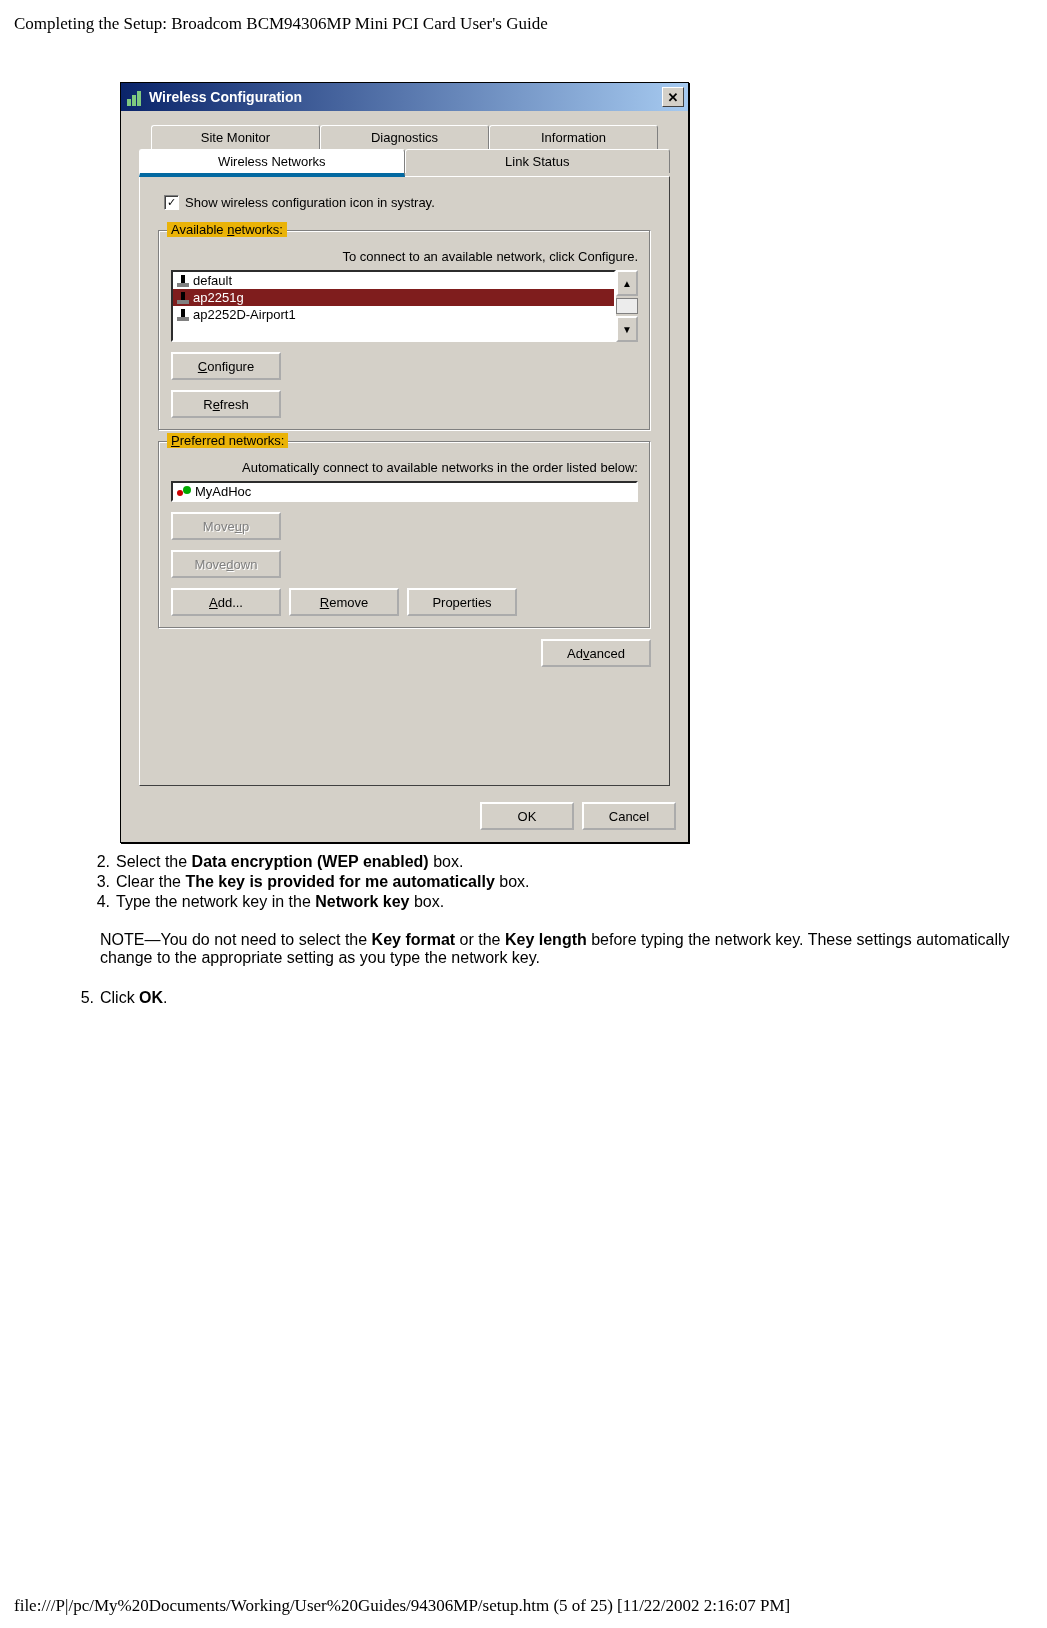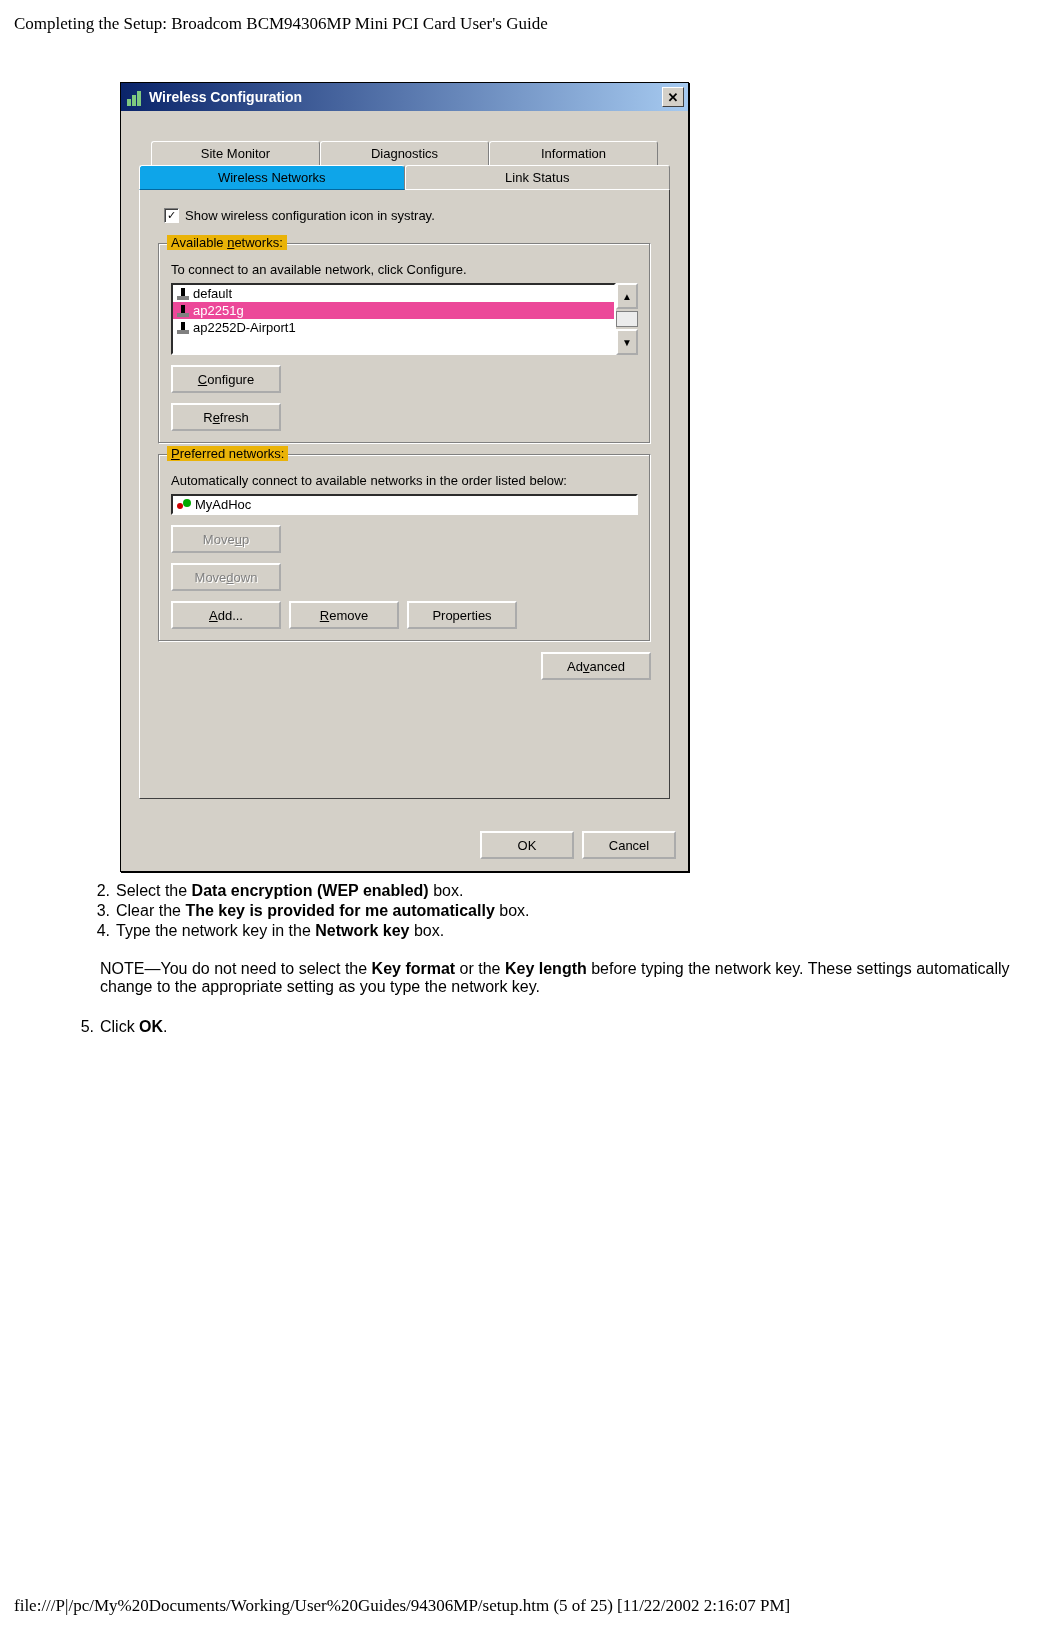--- a/index.html
+++ b/index.html
@@ -15,7 +15,7 @@
   .titlebar-icon .b3{ left:10px; height:15px; background:#7fc97f;}
   .close-btn { margin-left:auto; margin-right:4px; width:20px; height:18px; background:#D4D0C8; border:1px solid #fff; border-right-color:#404040; border-bottom-color:#404040; display:flex; align-items:center; justify-content:center; font-family:Arial; font-size:13px; font-weight:bold; color:#000; }
   .body { padding:14px 12px 8px 12px; }
-  .tabs-wrap { margin:16px 6px; }
+  .tabs-wrap { margin:0 6px;text-align:right; }
   .tab-row { display:flex; }
   .tab { font-size:13px; height:23px; display:flex; align-items:center; justify-content:center; background:#D4D0C8; border:1px solid #fff; border-right-color:#808080; border-bottom:none; border-top-left-radius:3px; border-top-right-radius:3px; position:relative; }
   .tab-row.top { margin:0 12px; }

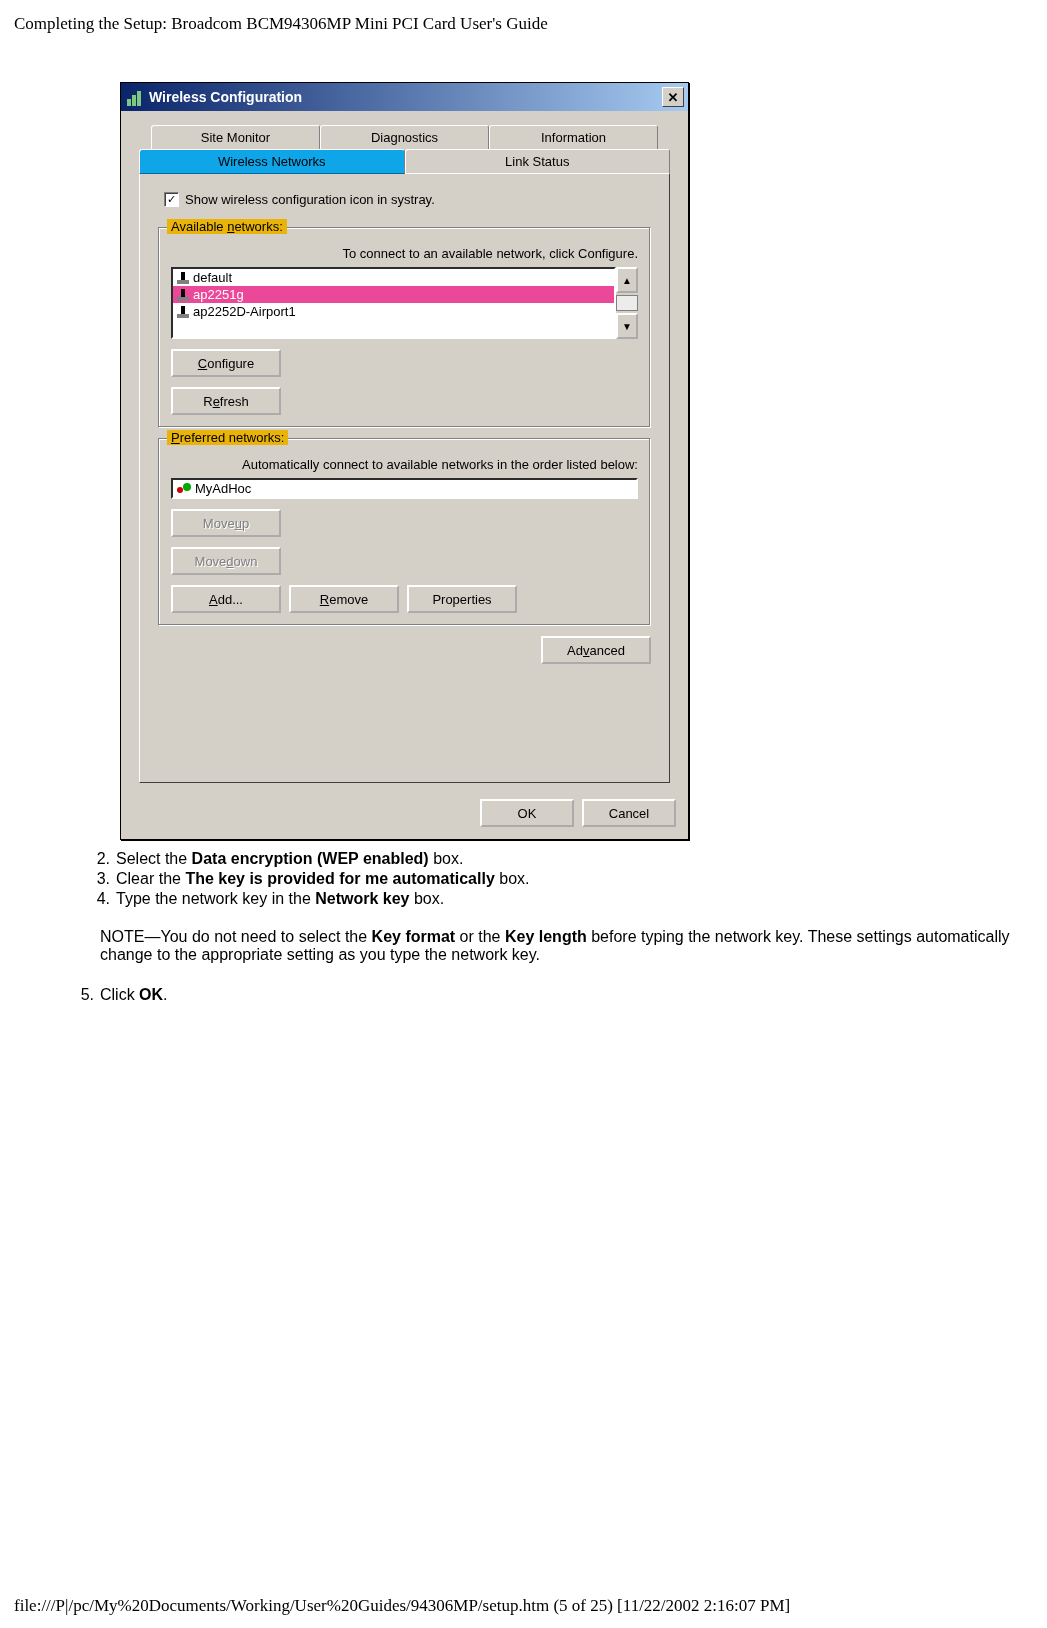--- a/index.html
+++ b/index.html
@@ -21,7 +21,7 @@
   .tab-row.top { margin:0 12px; }
   .tab-row.top .tab { flex:1; }
   .tab-row.bot .tab { flex:1; }
-  .tab.selected { background:#0ea5e9; border-bottom:1px solid #0369a1; margin-bottom:-1px; z-index:2; }
+  .tab.selected { background:#ffffff; border-bottom:4px solid #0369a1; margin-bottom:-1px; z-index:2; }
   .tab-panel { border:1px solid #fff; border-right-color:#404040; border-bottom-color:#404040; background:#D4D0C8; margin-top:0; padding:18px 18px 14px 18px; min-height:610px; box-sizing:border-box; position:relative; }
   .chk-row { display:flex; align-items:center; font-size:13px; margin-bottom:20px; margin-left:6px;}
   .chkbox { width:13px; height:13px; background:#fff; border:1px solid #808080; border-right-color:#fff; border-bottom-color:#fff; box-shadow:inset 1px 1px 0 #404040; margin-right:6px; display:flex; align-items:center; justify-content:center; font-size:11px; }

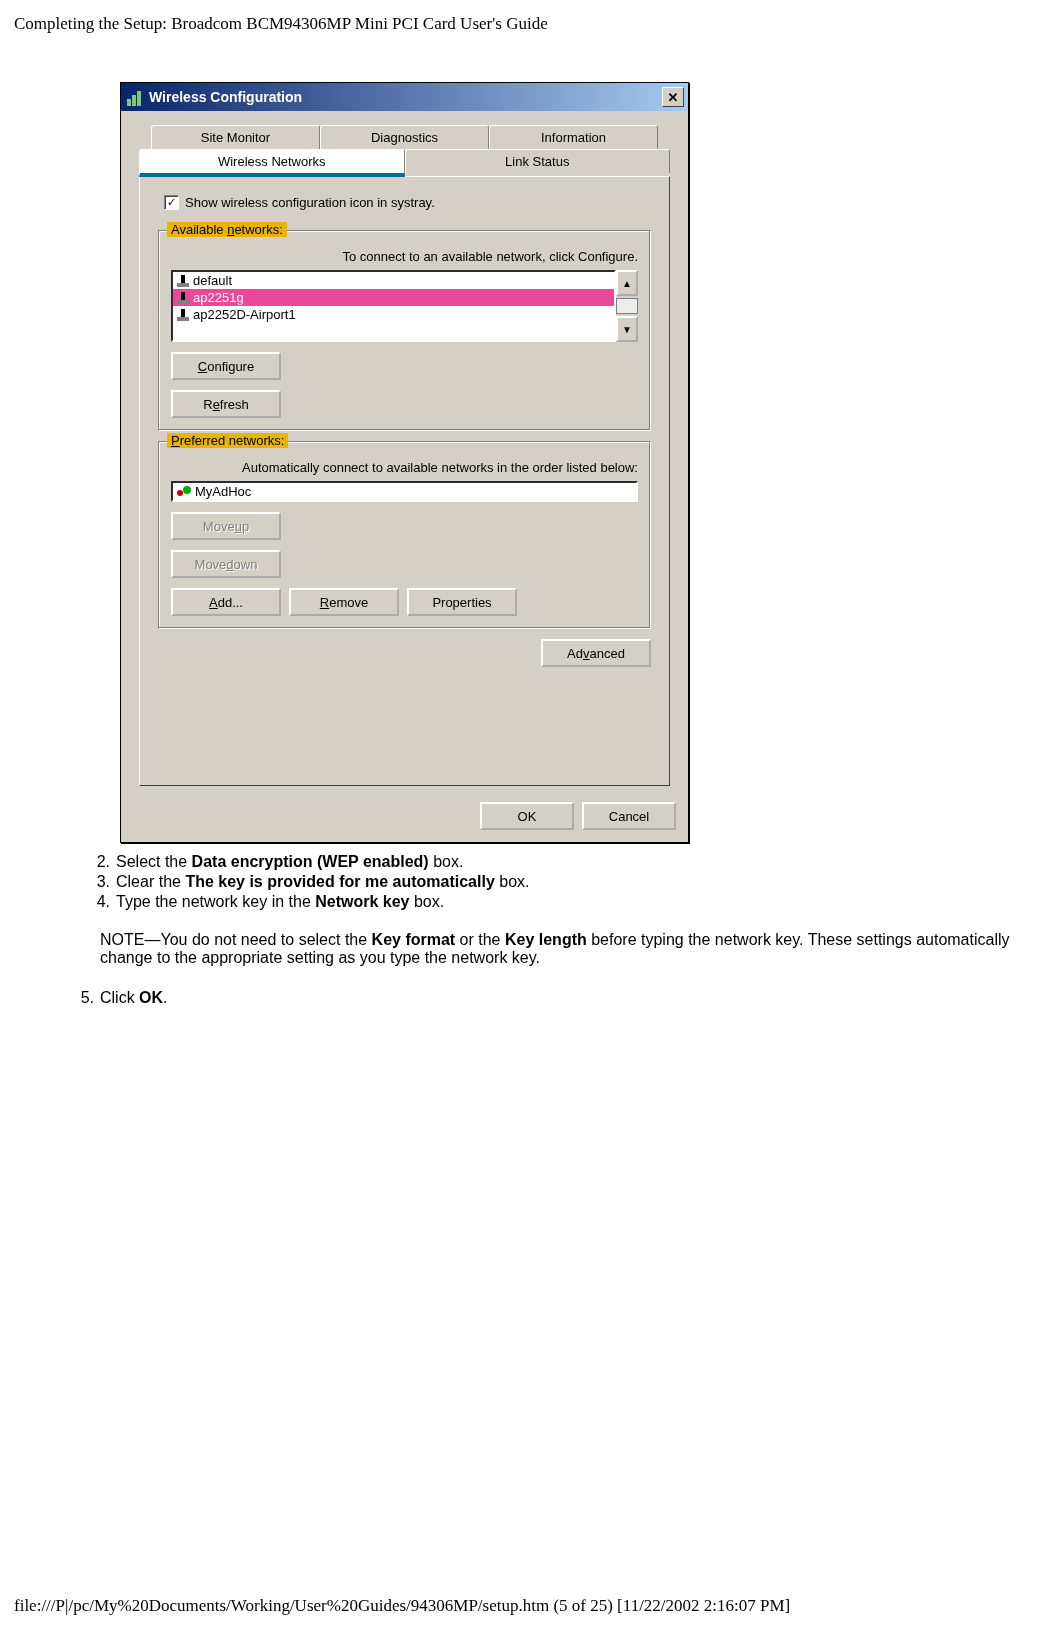--- a/index.html
+++ b/index.html
@@ -32,7 +32,7 @@
   .listwrap { display:flex; flex:1; }
   .listbox { flex:1; background:#fff; border:2px inset #fff; border-top-color:#808080; border-left-color:#808080; font-size:13px; height:68px; overflow:hidden; }
   .listbox .item { display:flex; align-items:center; height:17px; padding:0 4px; gap:4px; }
-  .listbox .item.sel { background:#ec4899; color:#fff; }
+  .listbox .item.sel { background:#7f1d1d; color:#fff; }
   .net-ico { width:12px; height:12px; position:relative;}
   .net-ico::before{content:"";position:absolute;left:4px;top:0;width:4px;height:8px;background:#000;}
   .net-ico::after{content:"";position:absolute;left:0;top:8px;width:12px;height:4px;background:#808080;}

